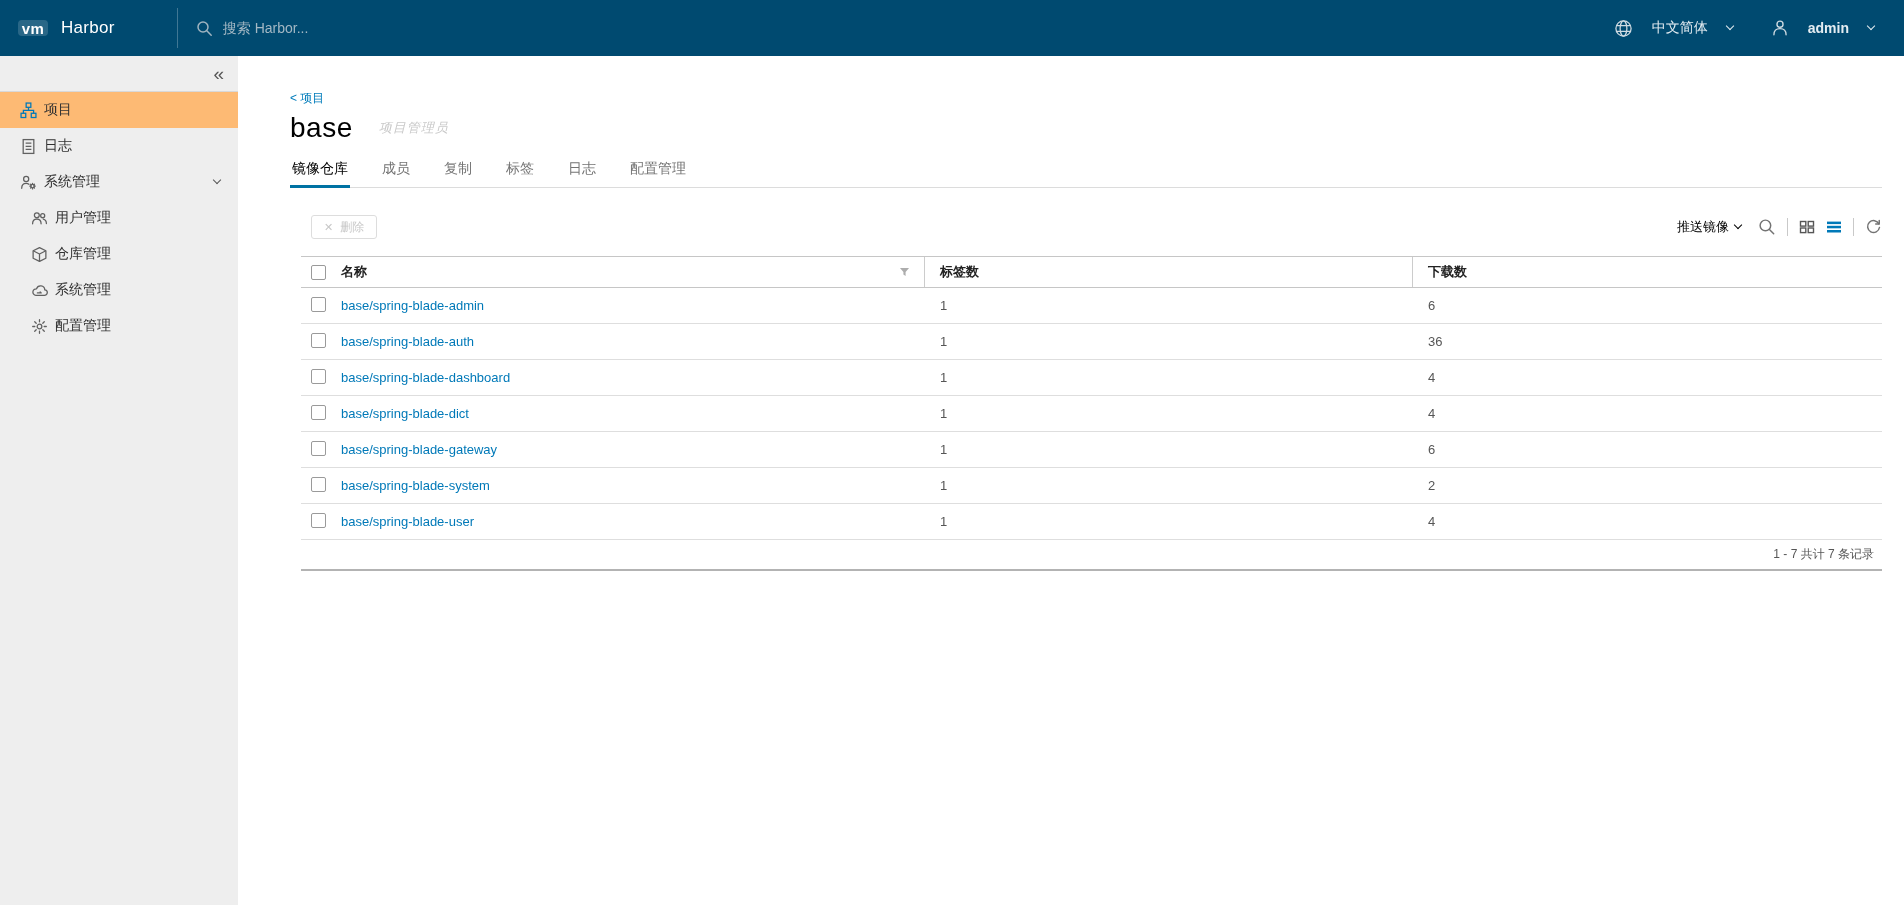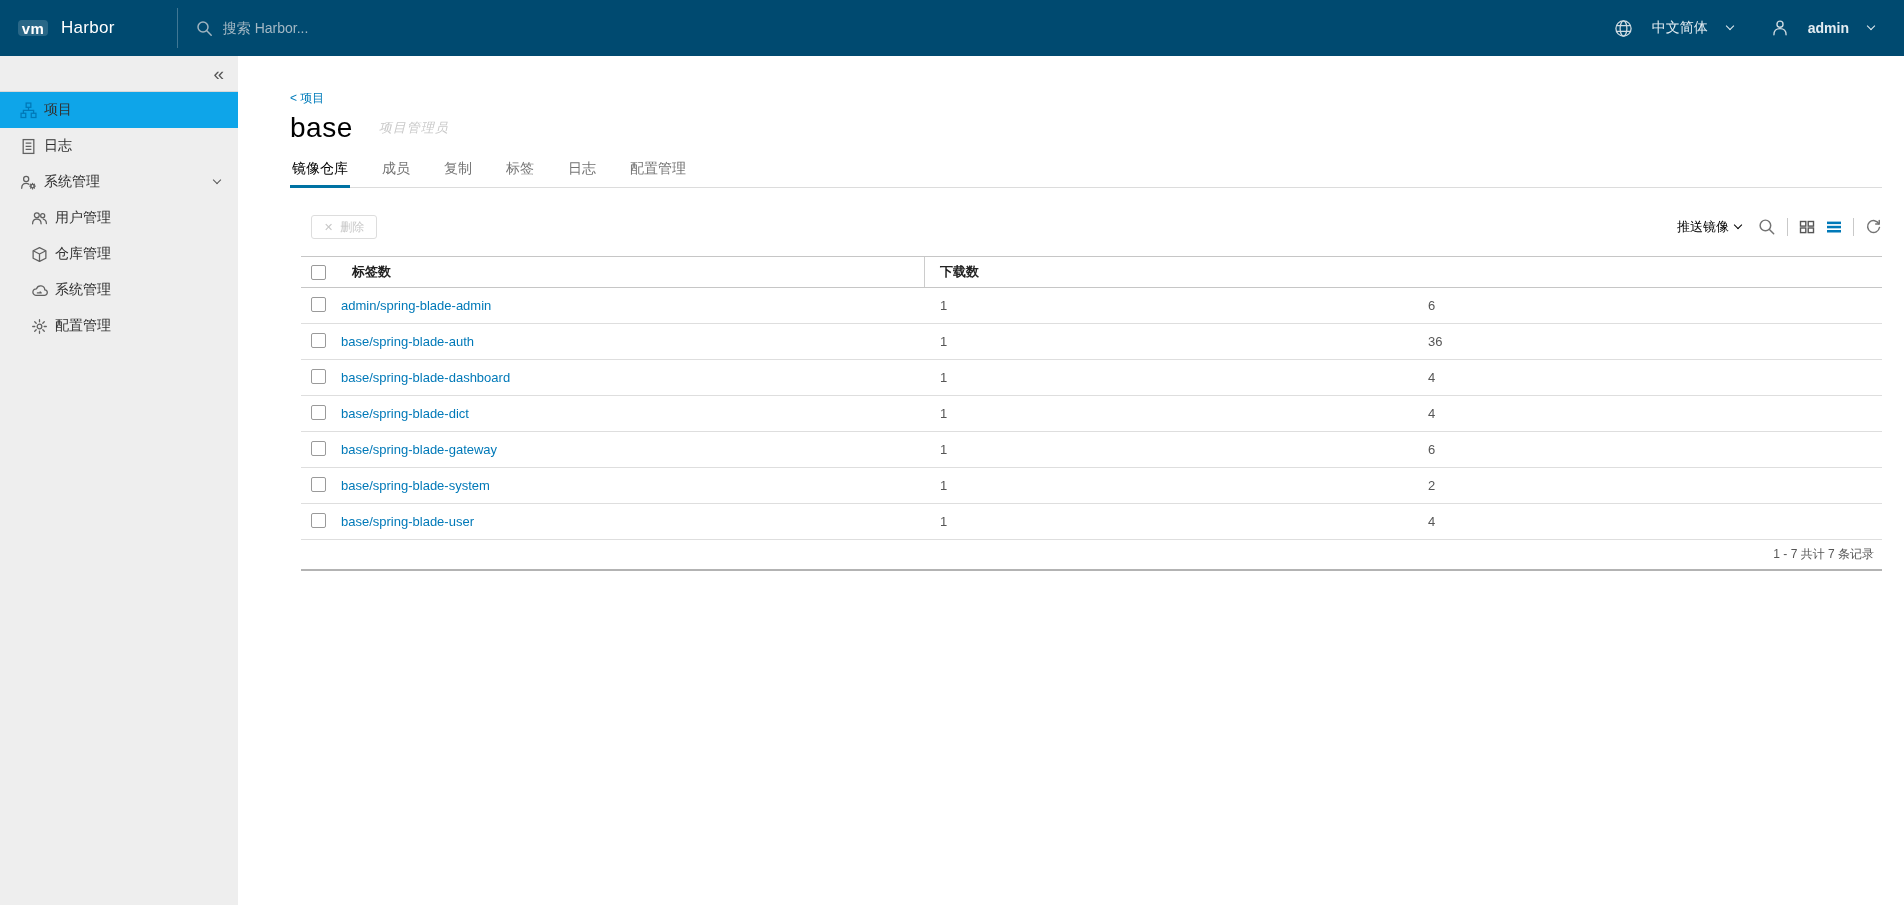--- a/index.html
+++ b/index.html
@@ -51,7 +51,7 @@
     height:36px; display:flex; align-items:center; padding-left:20px;
     font-size:14px; color:#313131; cursor:pointer; position:relative;
   }
-  .nav-item.active { background:#0ea5e9; }
+  .nav-item.active { background:#fdba74; }
   .nav-item.sub { padding-left:31px; }
   .nav-icon { width:17px; height:17px; margin-right:7px; color:#616161; display:inline-flex; }
   .nav-item.active .nav-icon { color:#0079b8; }

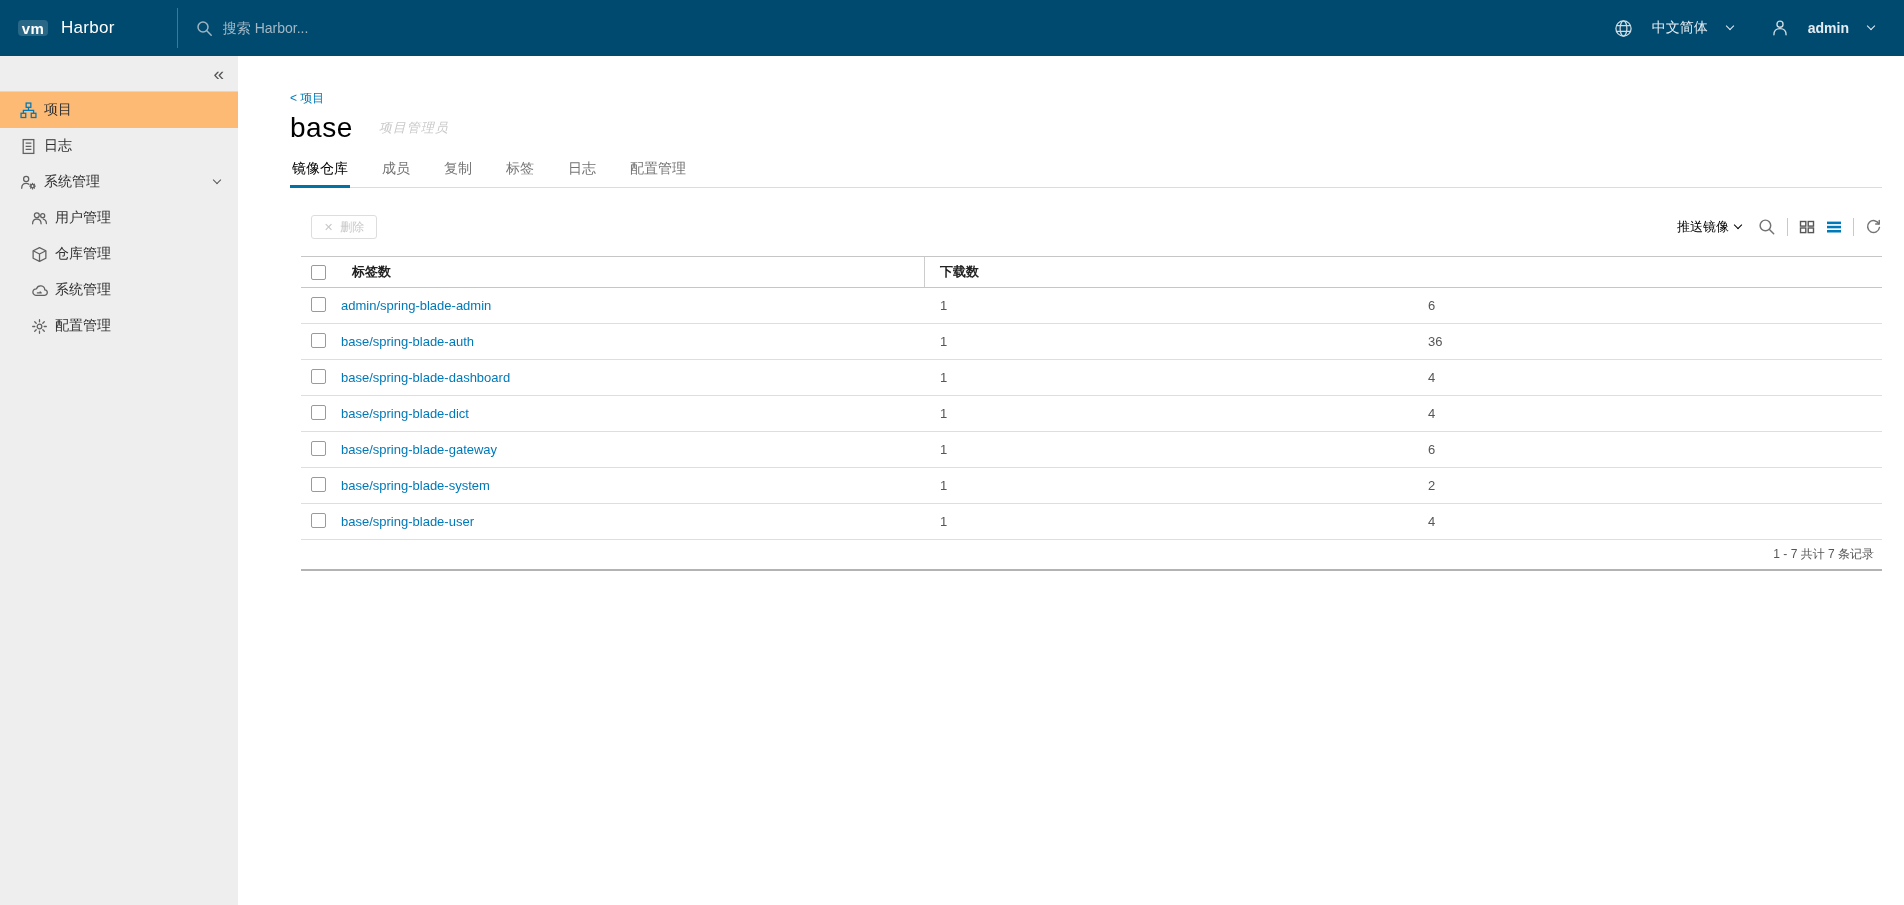--- a/index.html
+++ b/index.html
@@ -293,6 +293,14 @@
           <div class="hcell cb">
               <span class="checkbox"></span>
             </div>
+          <div class="hcell hname">
+            <span>名称</span>
+            <span style="display:inline-flex;">
+              <svg width="11" height="10" viewBox="0 0 12 11" fill="#adadad">
+                  <path d="M1 1h10L7.2 5.6V10L4.8 8.2V5.6z"></path>
+                </svg>
+            </span>
+          </div>
           <div class="hcell hnum">标签数</div>
           <div class="hcell hnum last">下载数</div>
         </div>

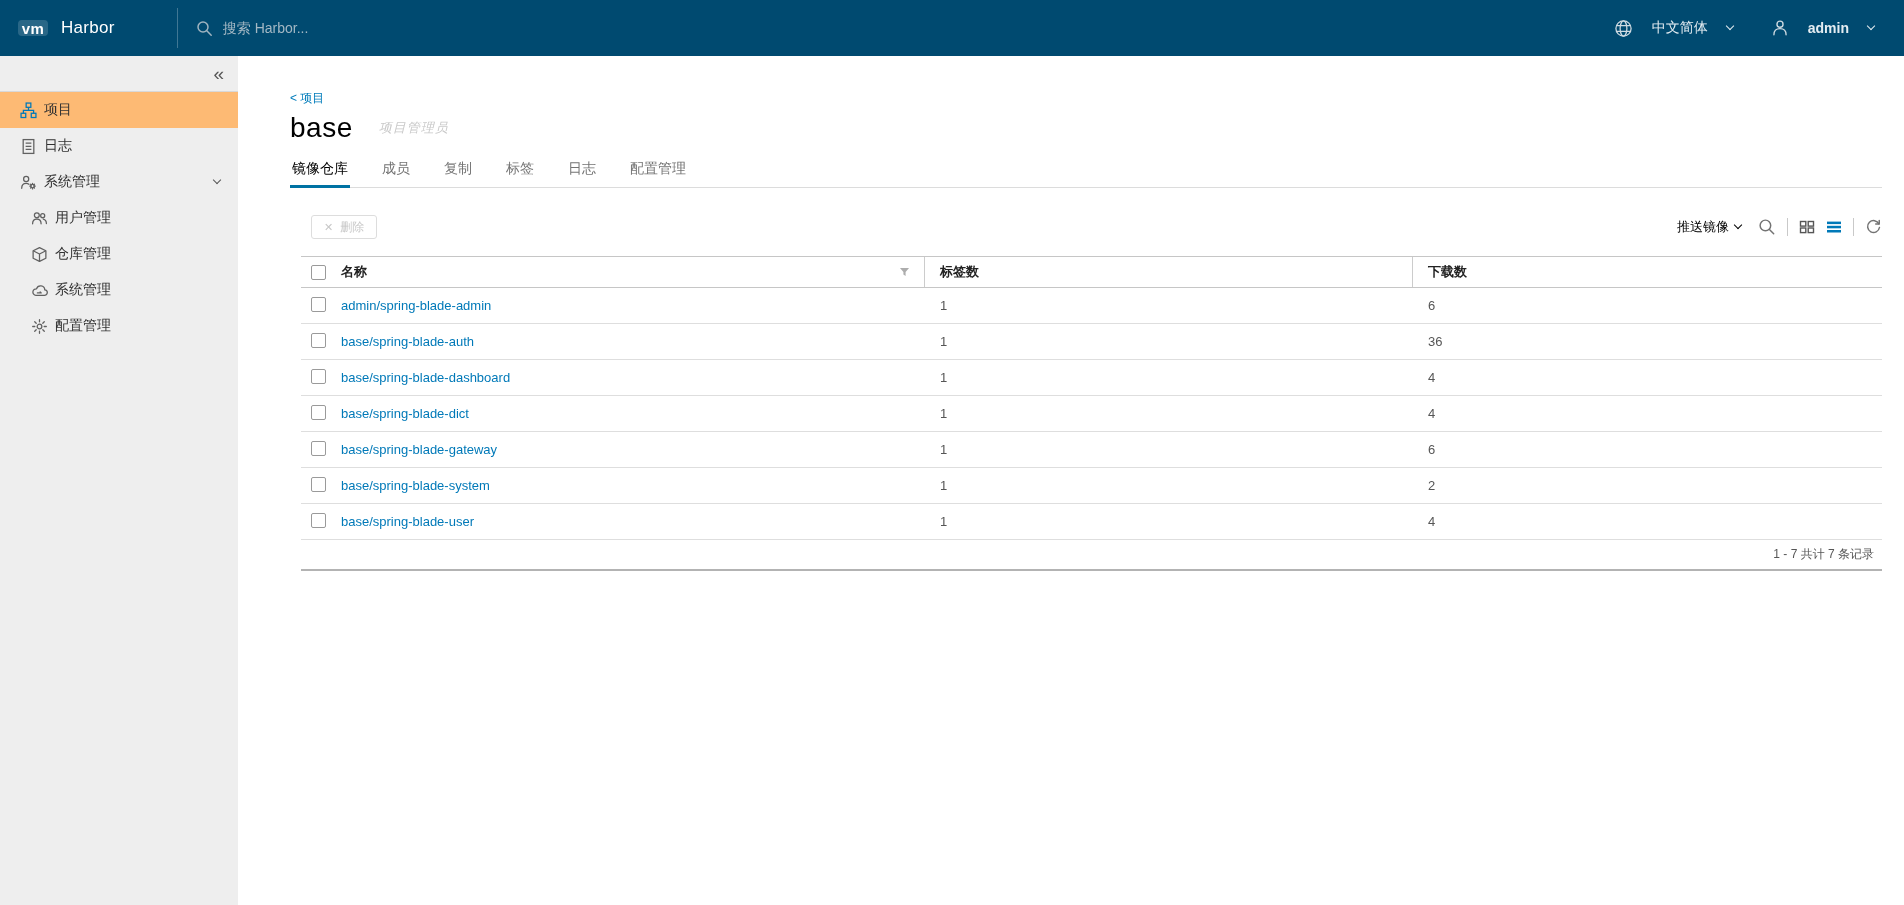--- a/index.html
+++ b/index.html
@@ -307,7 +307,7 @@
         <div id="dg-body">
             <div class="dg-row">
               <div class="cell cb"><span class="checkbox"></span></div>
-              <div class="cell name"><a class="repo-link">admin/spring-blade-admin</a></div>
+              <div class="cell name"><a class="repo-link">base/spring-blade-admin</a></div>
               <div class="cell num">1</div>
               <div class="cell num">6</div>
             </div>

